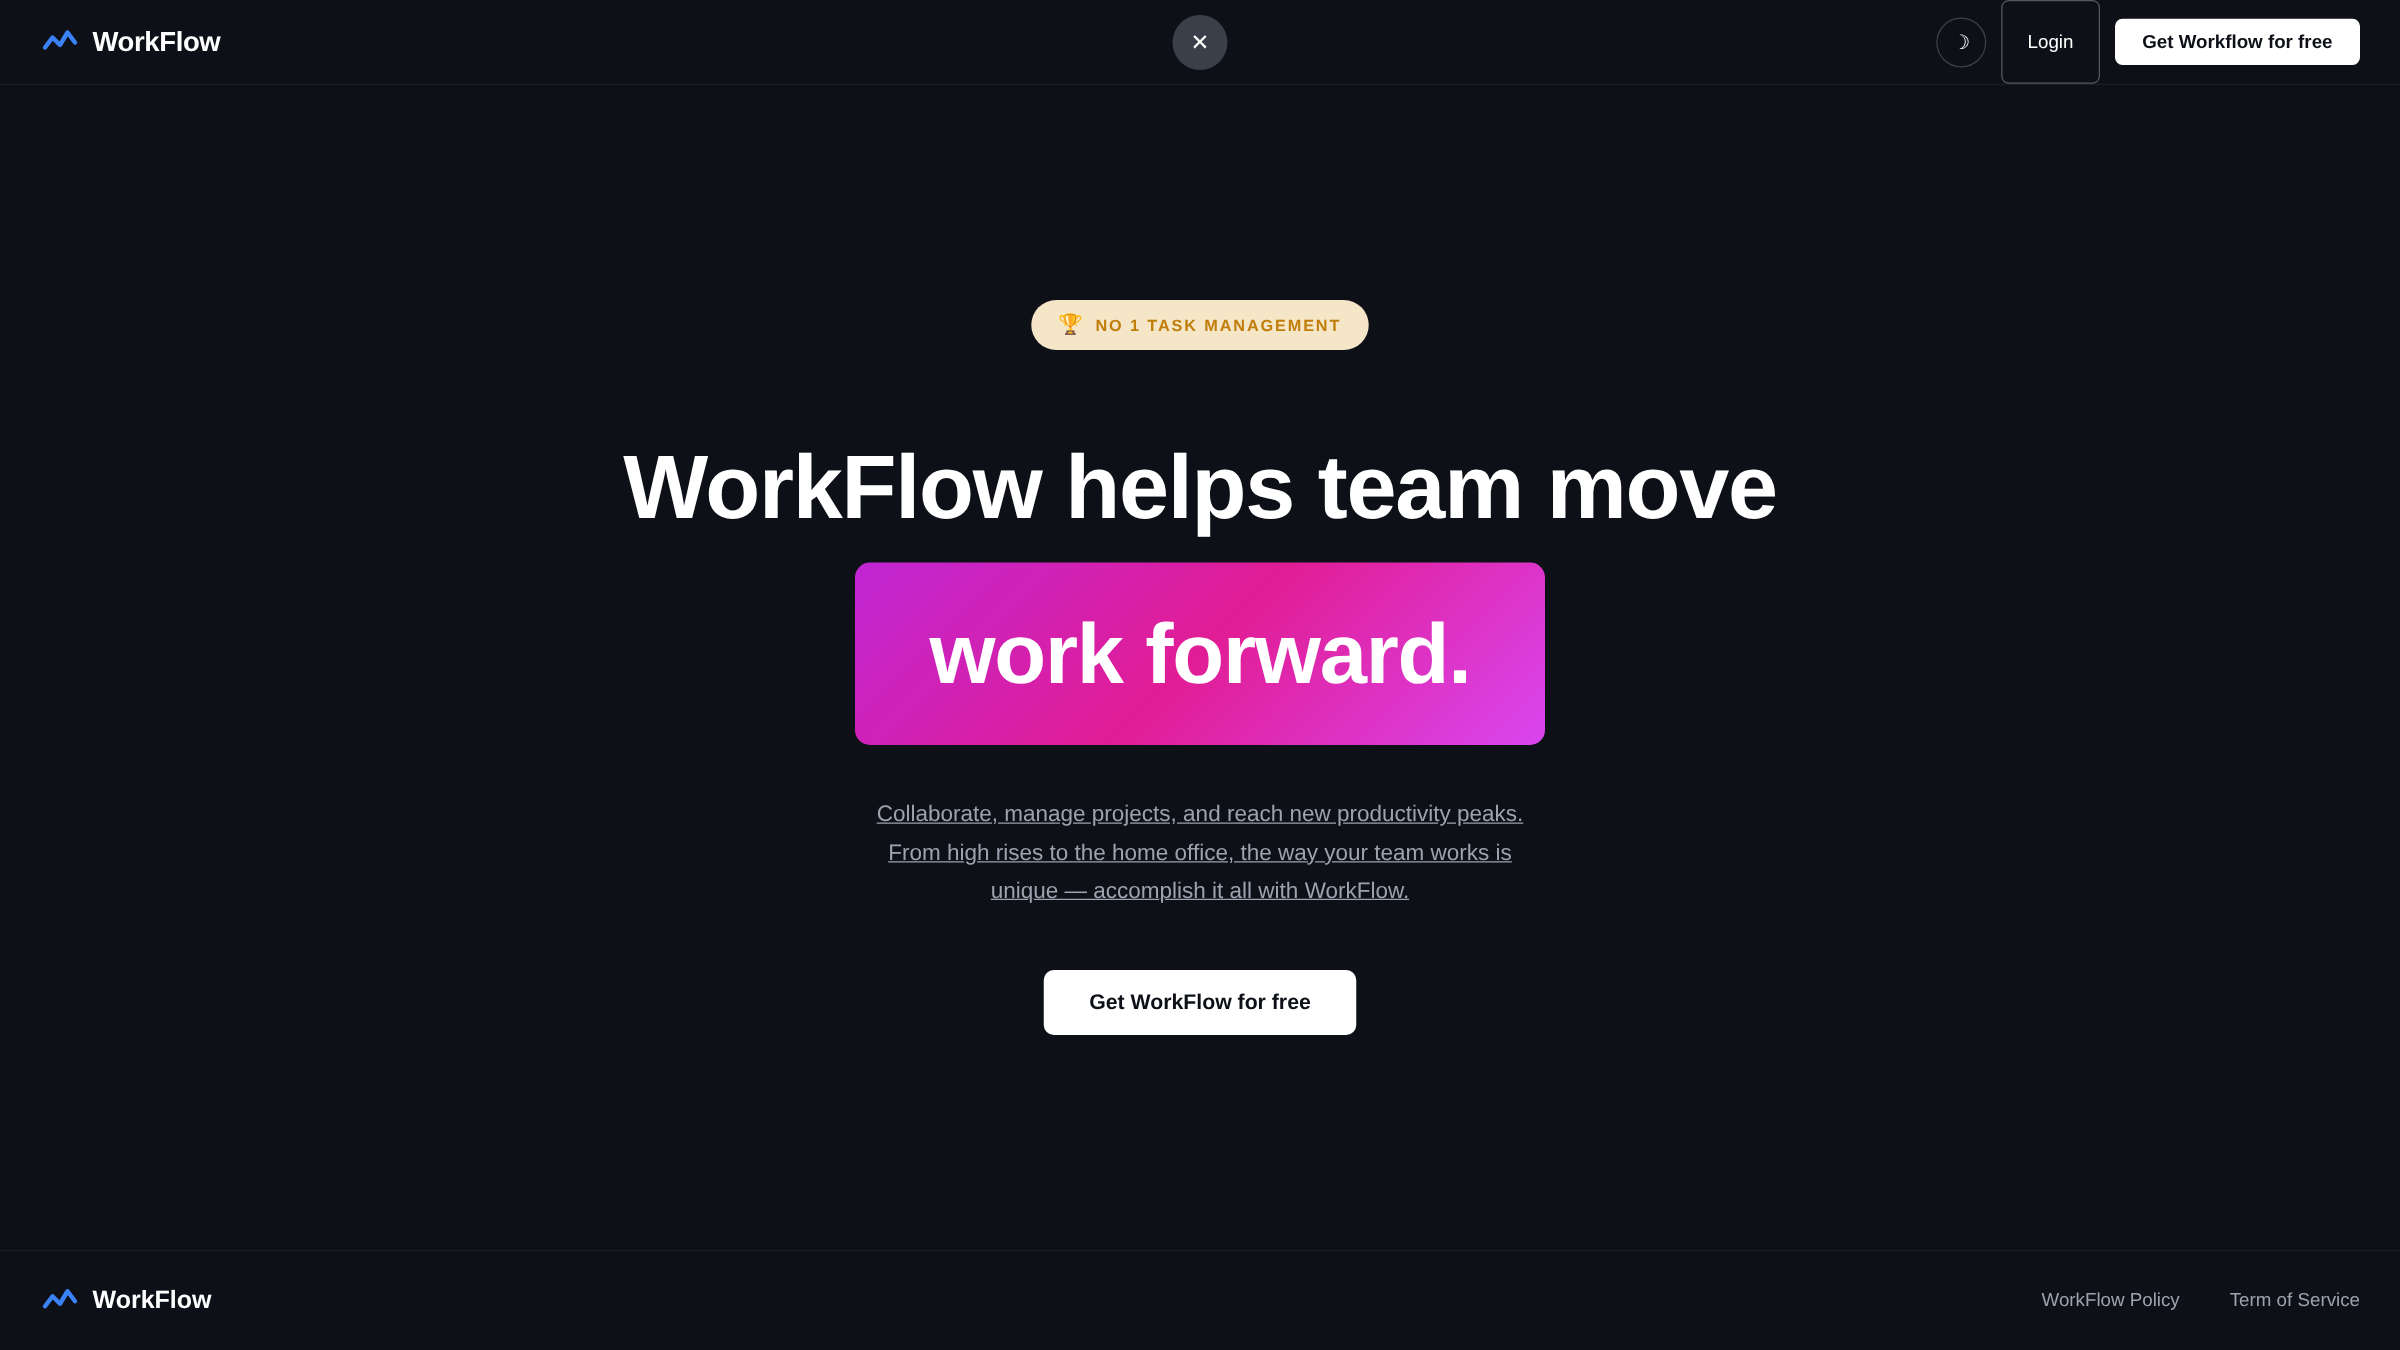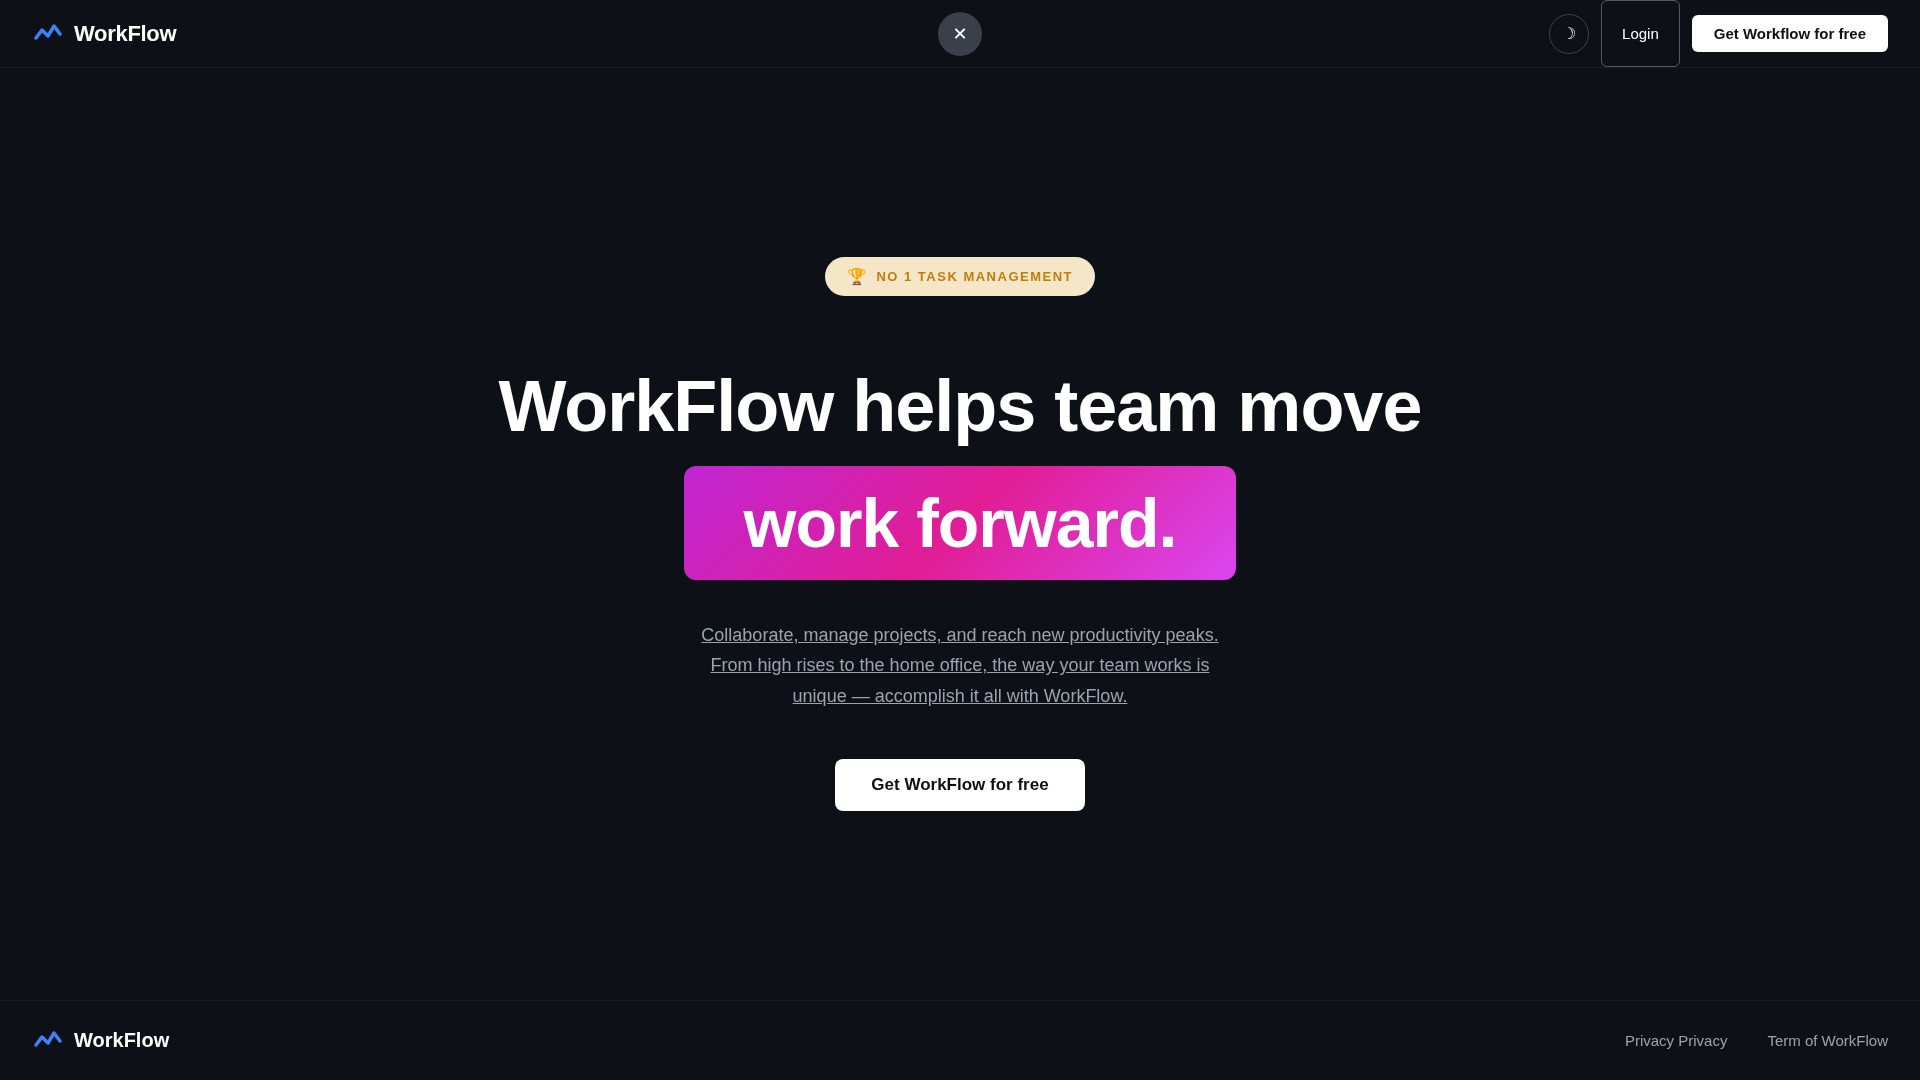--- a/index.html
+++ b/index.html
@@ -156,7 +156,7 @@
       display: inline-block;
       background: linear-gradient(135deg, #c026d3, #e11d95, #d946ef);
       border-radius: 12px;
-      padding: 18px 60px;
+      padding: 34px 60px;
       margin-bottom: 40px;
     }
 

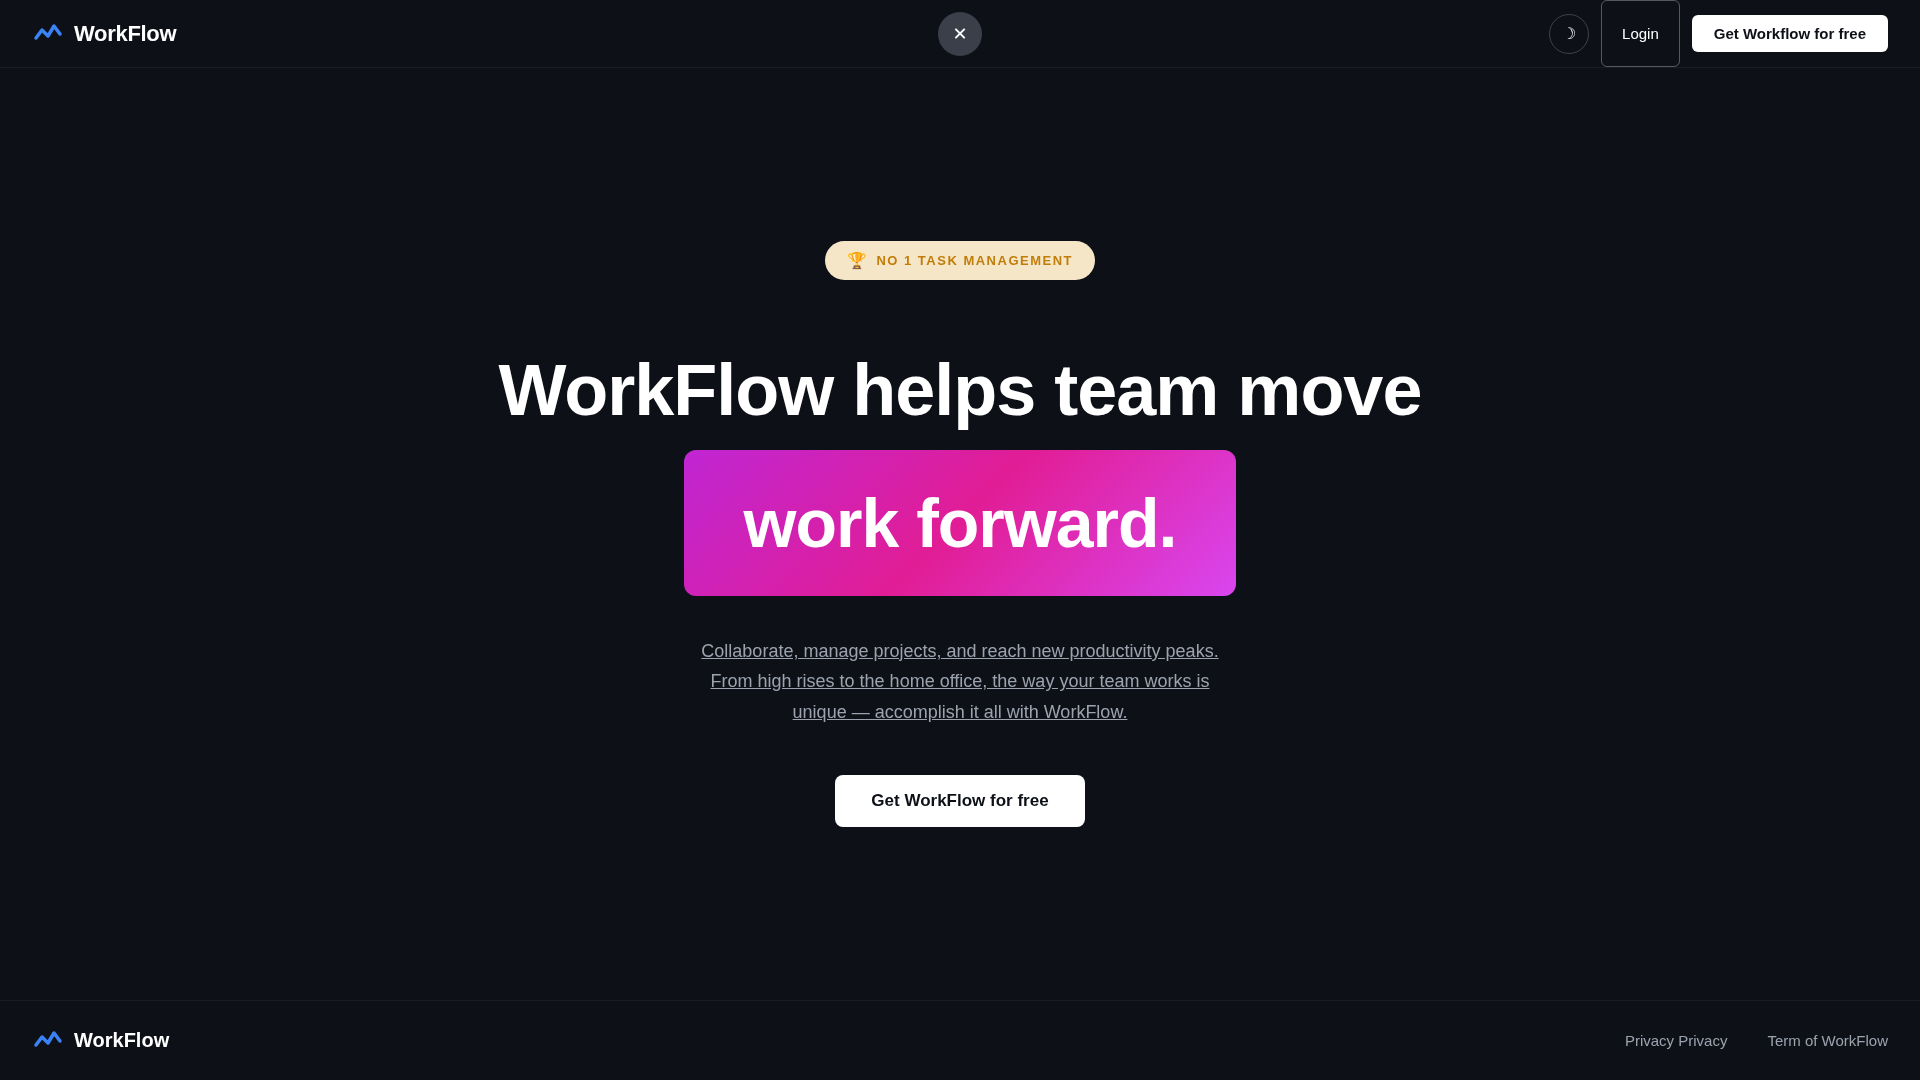--- a/index.html
+++ b/index.html
@@ -284,7 +284,7 @@
   </div>
 
   <div class="footer-links">
-    <a class="footer-link">Privacy Privacy</a>
+    <a class="footer-link">WorkFlow Policy</a>
     <a class="footer-link">Term of WorkFlow</a>
   </div>
 </footer>

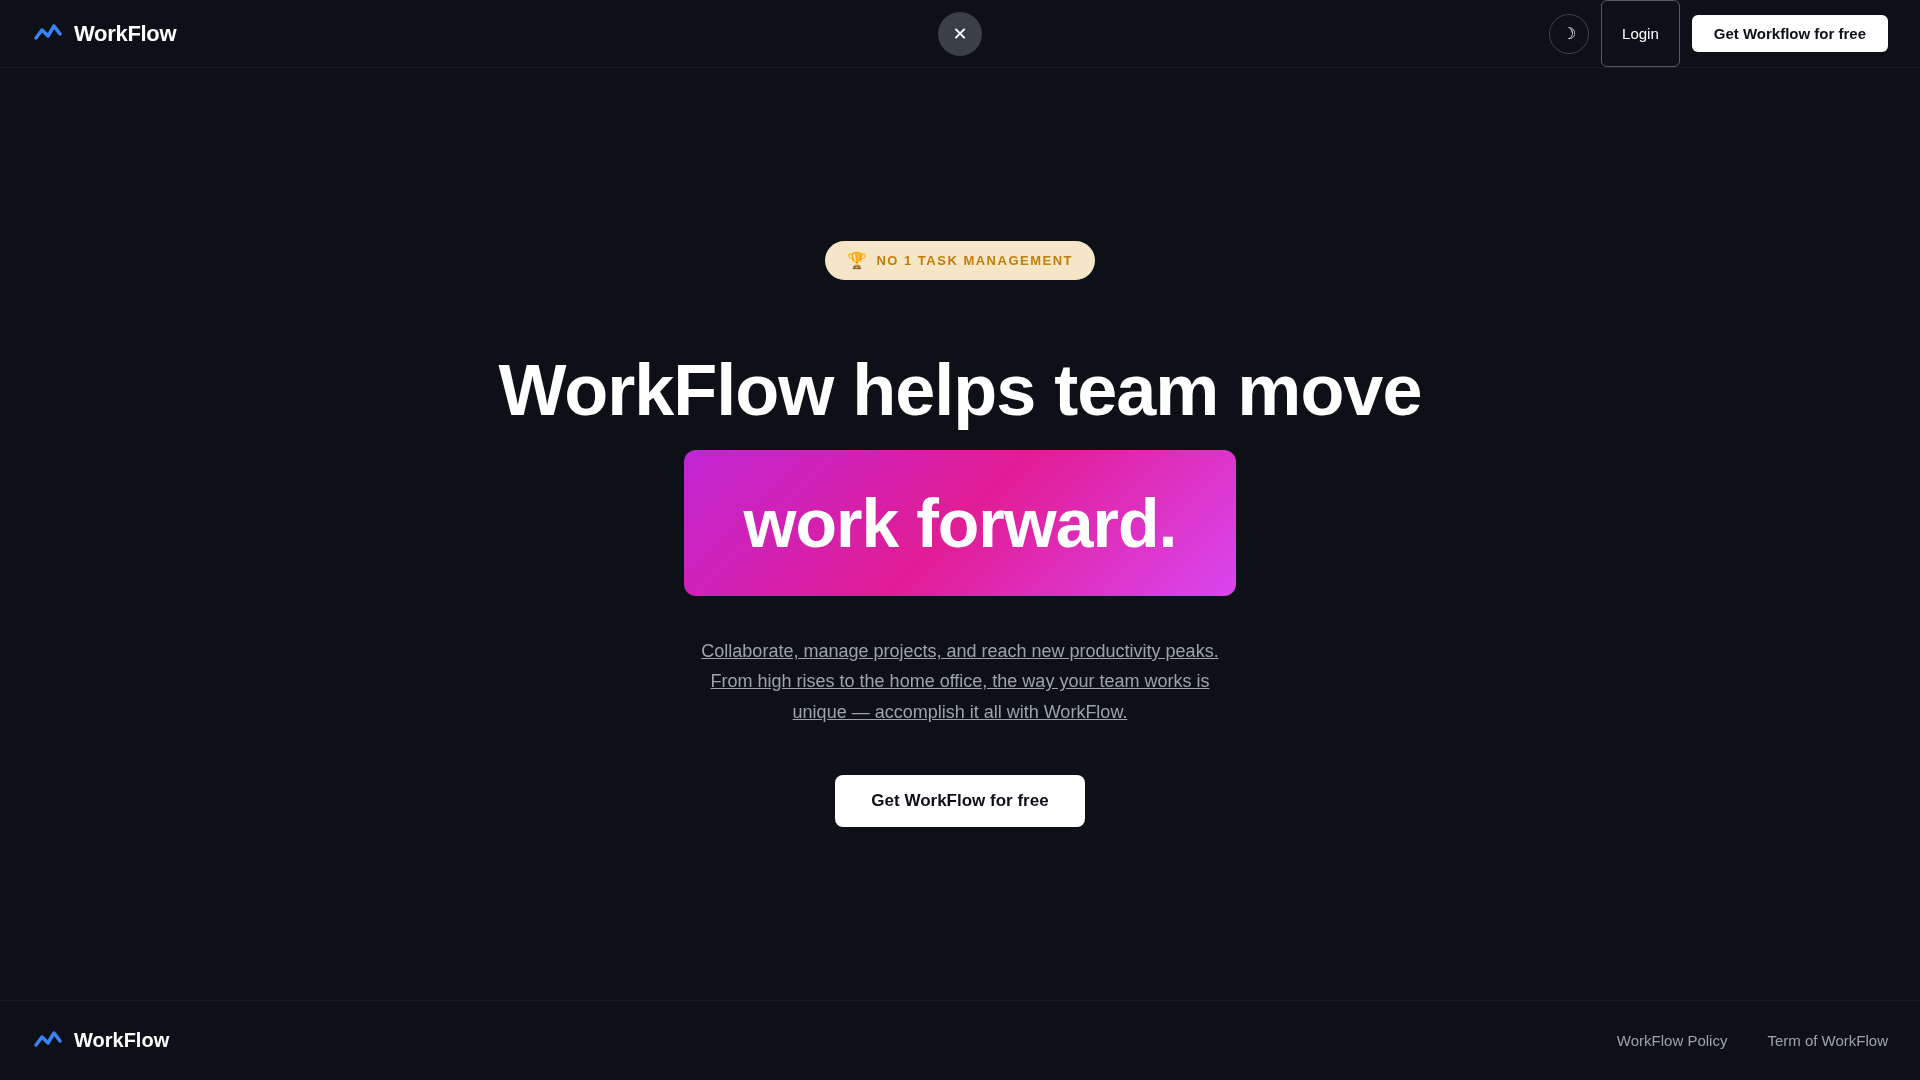--- a/index.html
+++ b/index.html
@@ -285,7 +285,7 @@
 
   <div class="footer-links">
     <a class="footer-link">WorkFlow Policy</a>
-    <a class="footer-link">Term of WorkFlow</a>
+    <a class="footer-link">Term of Service</a>
   </div>
 </footer>
 

